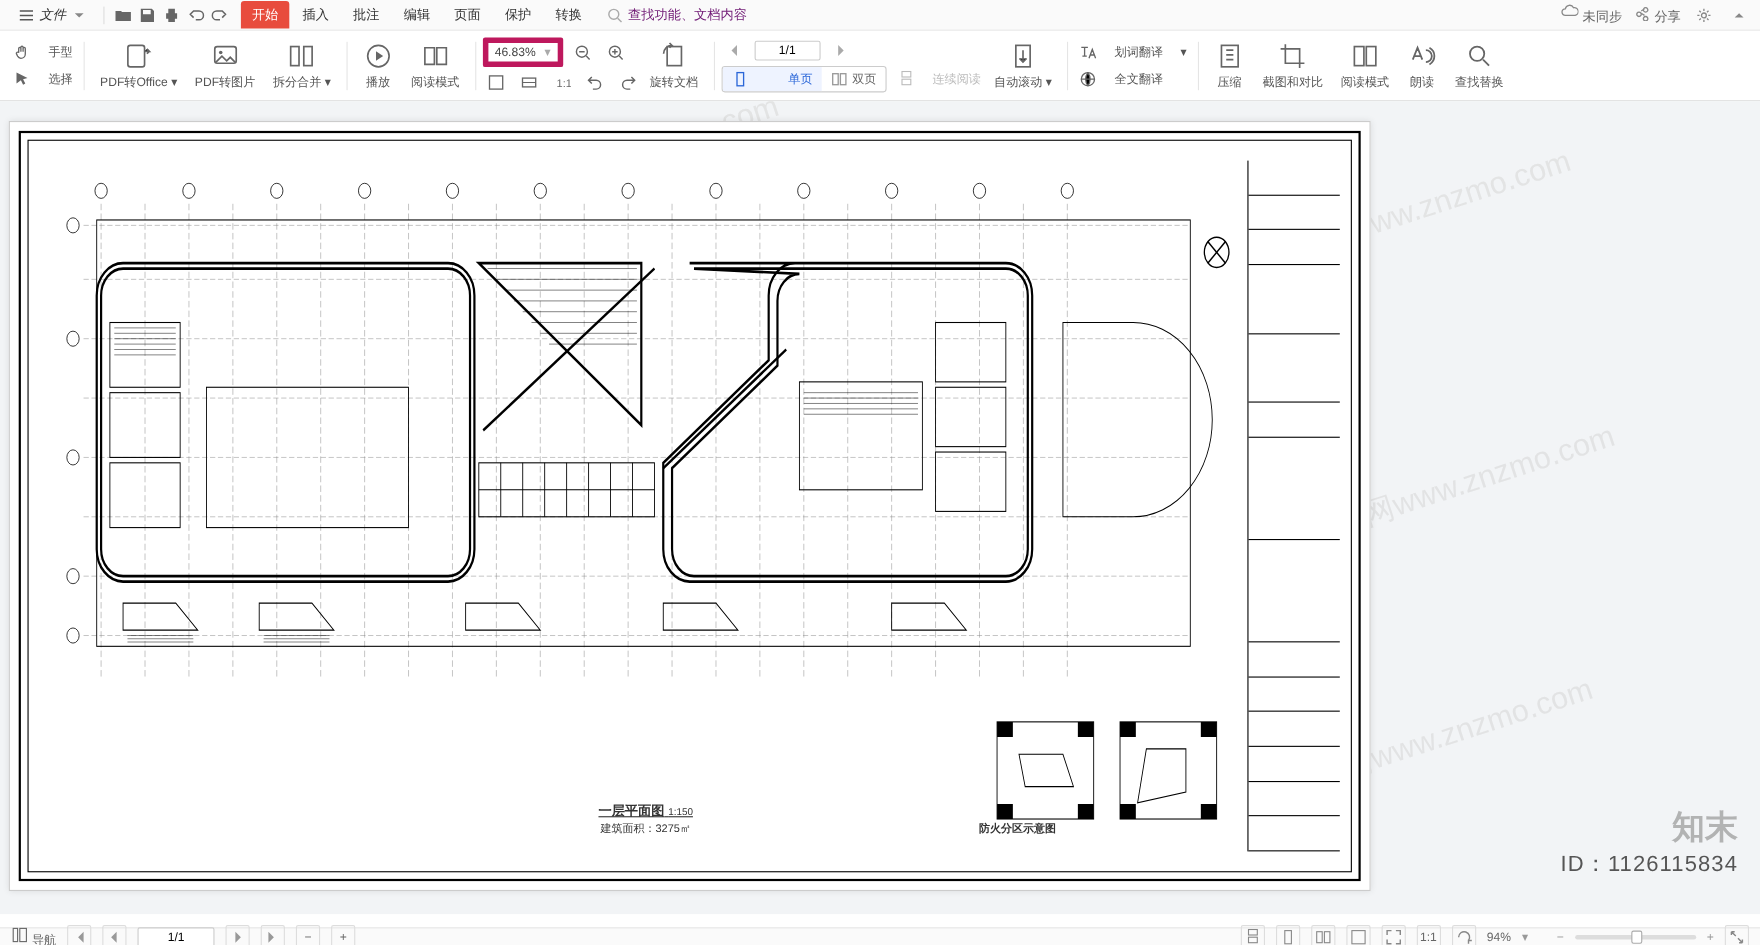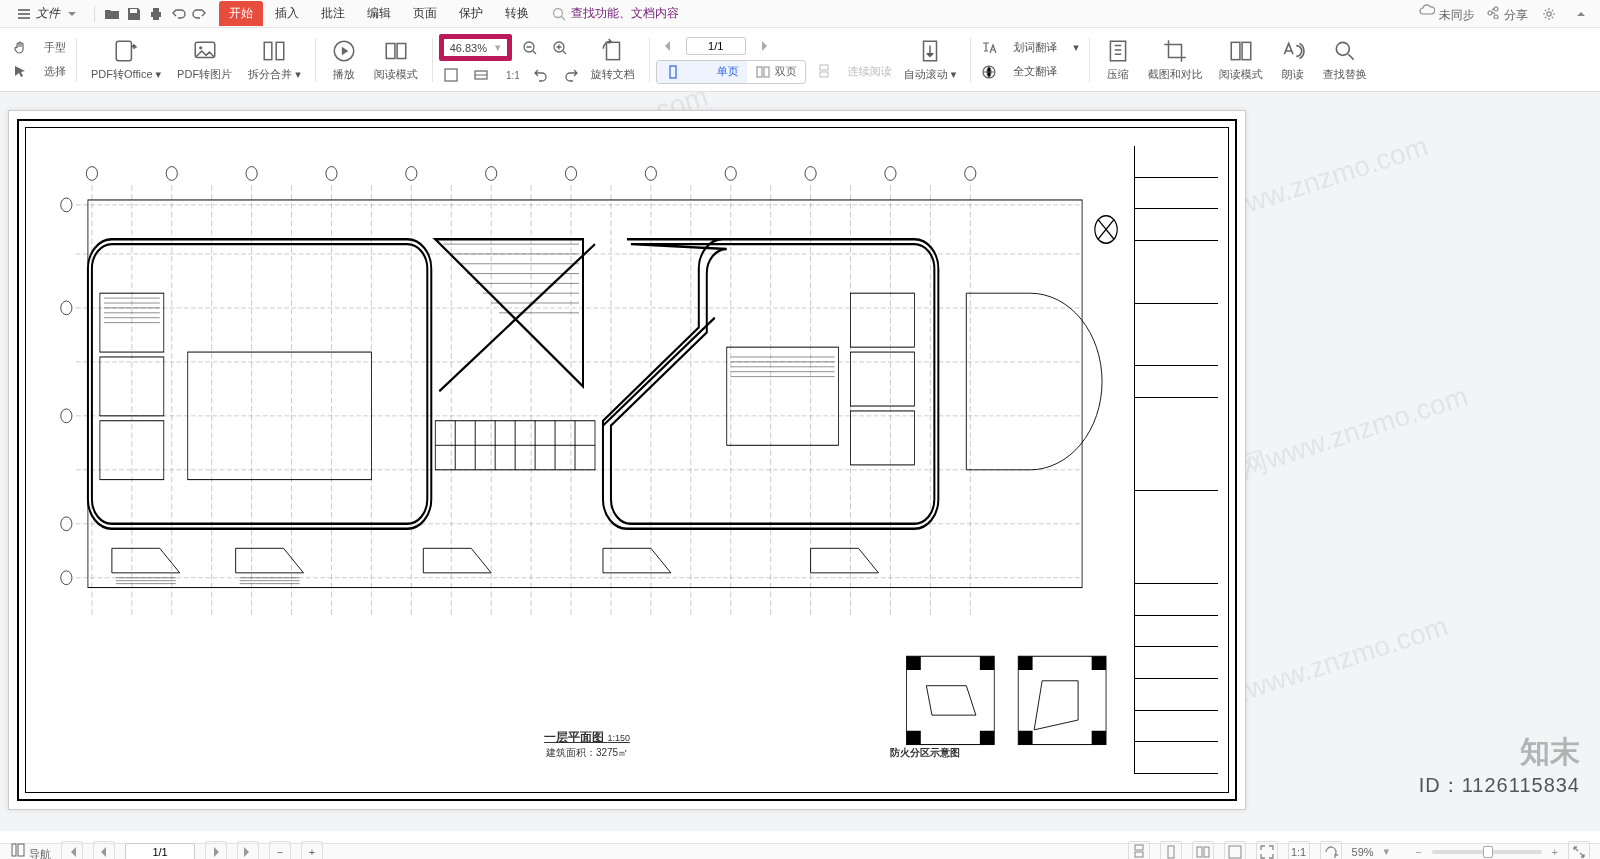--- a/index.html
+++ b/index.html
@@ -679,7 +679,7 @@
         <path fill="none" stroke="#888" stroke-width="1.3" d="M3 8a5 5 0 119 3M12 14v-3h3"></path>
       </svg>
     </div>
-  <span>59%</span>
+  <span>94%</span>
   <span style="color:#999">▾</span>
   <div style="width:6px"></div>
   <span style="color:#999;cursor:pointer">−</span>

